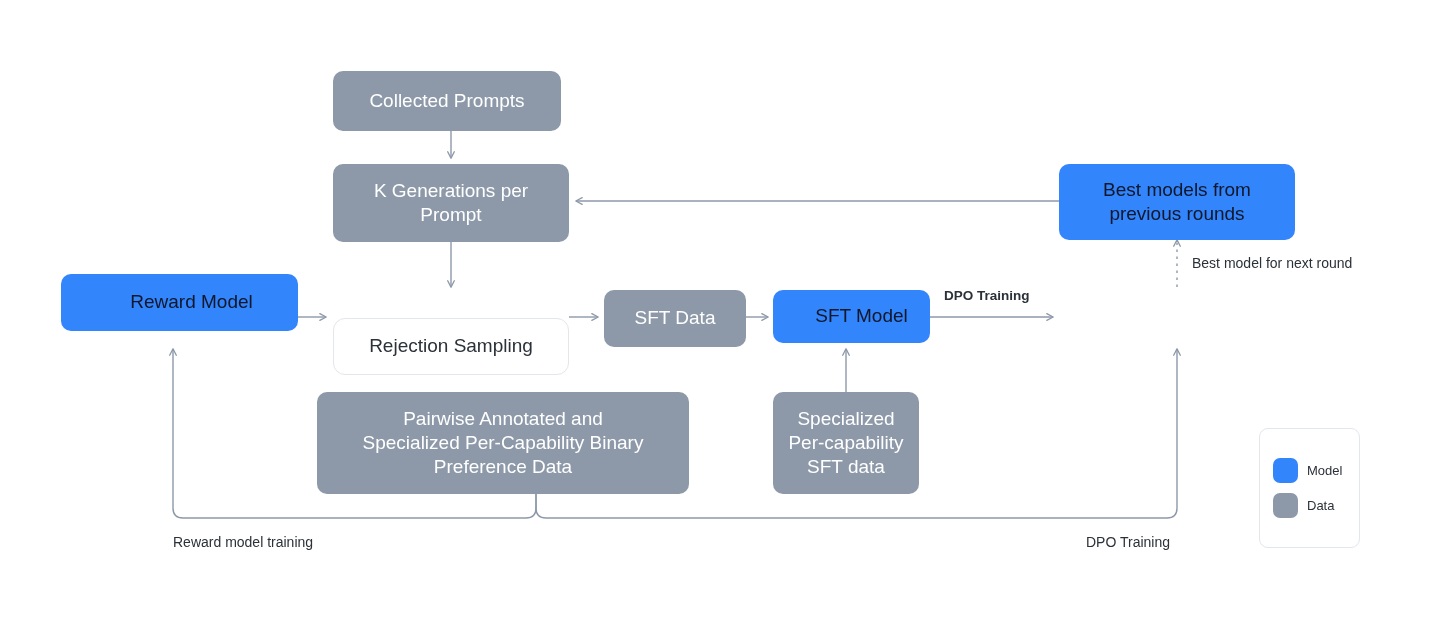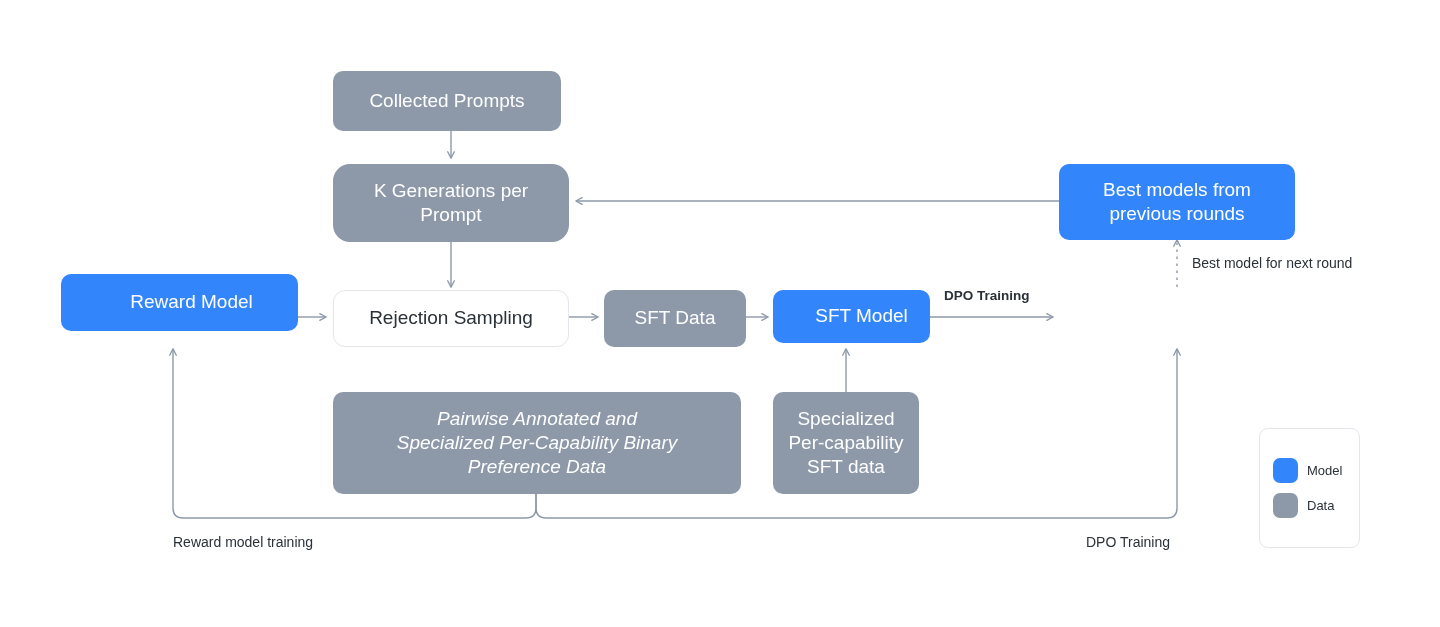--- a/index.html
+++ b/index.html
@@ -139,7 +139,7 @@
 
   <div class="node data" style="left:333px;  top:71px;  width:228px; height:60px;">Collected Prompts</div>
 
-  <div class="node data" style="left:333px;  top:164px; width:236px; height:78px;border-radius:17px;">K Generations per
+  <div class="node data" style="left:333px;  top:164px; width:236px; height:78px;">K Generations per
 Prompt</div>
 
   <div class="node model" style="left:61px;   top:274px; width:237px; height:57px;padding-left:24px;">Reward Model</div>

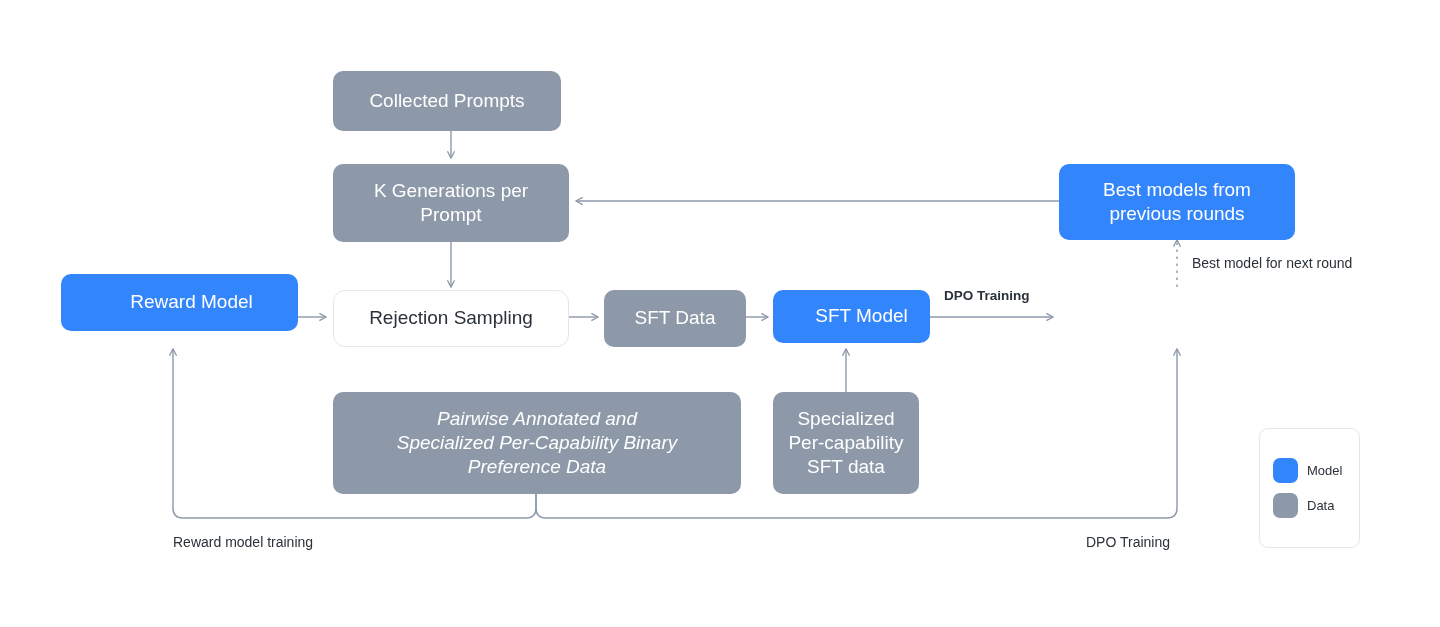--- a/index.html
+++ b/index.html
@@ -44,7 +44,7 @@
   }
   .node.model {
     background: #3385fc;
-    color: #ffffff;
+    color: #0f172a;
     font-size: 19px;
   }
   .node.plain {

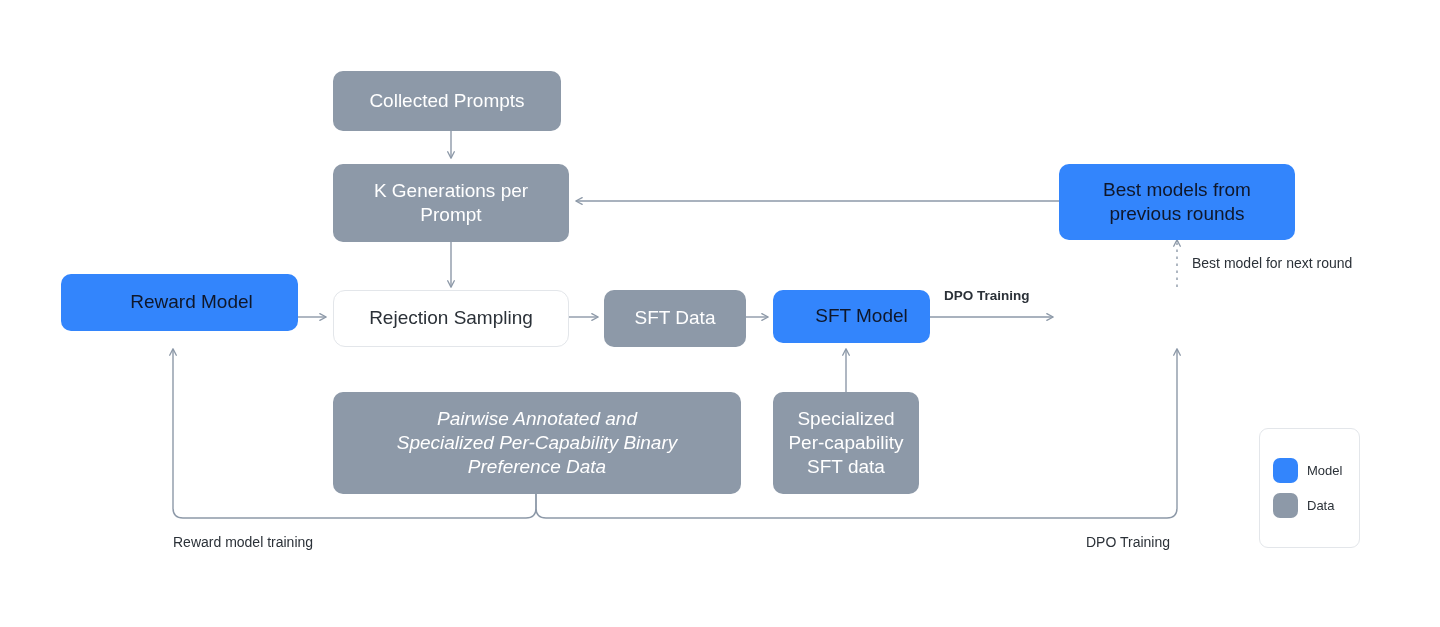--- a/index.html
+++ b/index.html
@@ -53,6 +53,7 @@
     font-size: 19px;
     border: 1px solid #e3e6ea;
     border-radius: 12px;
+    margin-top: 28px;
   }
   .edge-label {
     position: absolute;

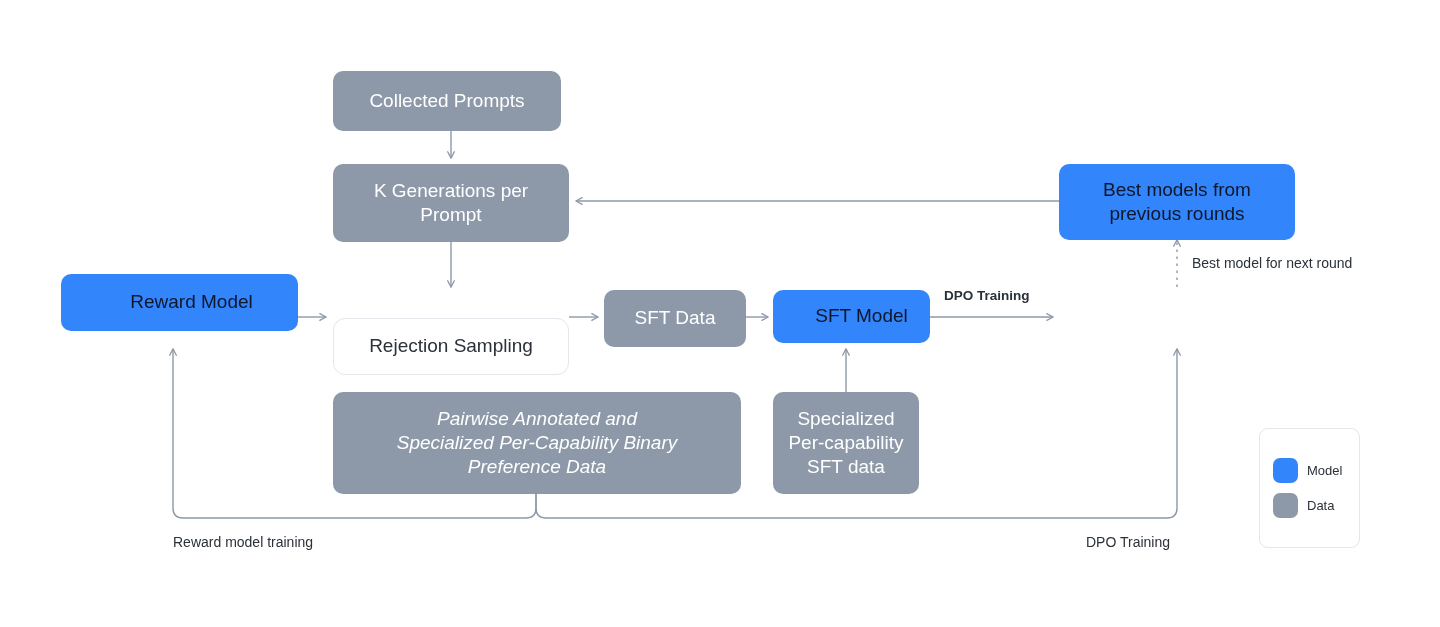--- a/index.html
+++ b/index.html
@@ -155,7 +155,7 @@
   <div class="node model" style="left:1059px; top:164px; width:236px; height:76px;">Best models from
 previous rounds</div>
 
-  <div class="node data" style="left:333px;  top:392px; width:408px; height:102px;font-style:italic;">Pairwise Annotated and
+  <div class="node data" style="left:317px;  top:392px; width:372px; height:102px;">Pairwise Annotated and
 Specialized Per-Capability Binary
 Preference Data</div>
 

